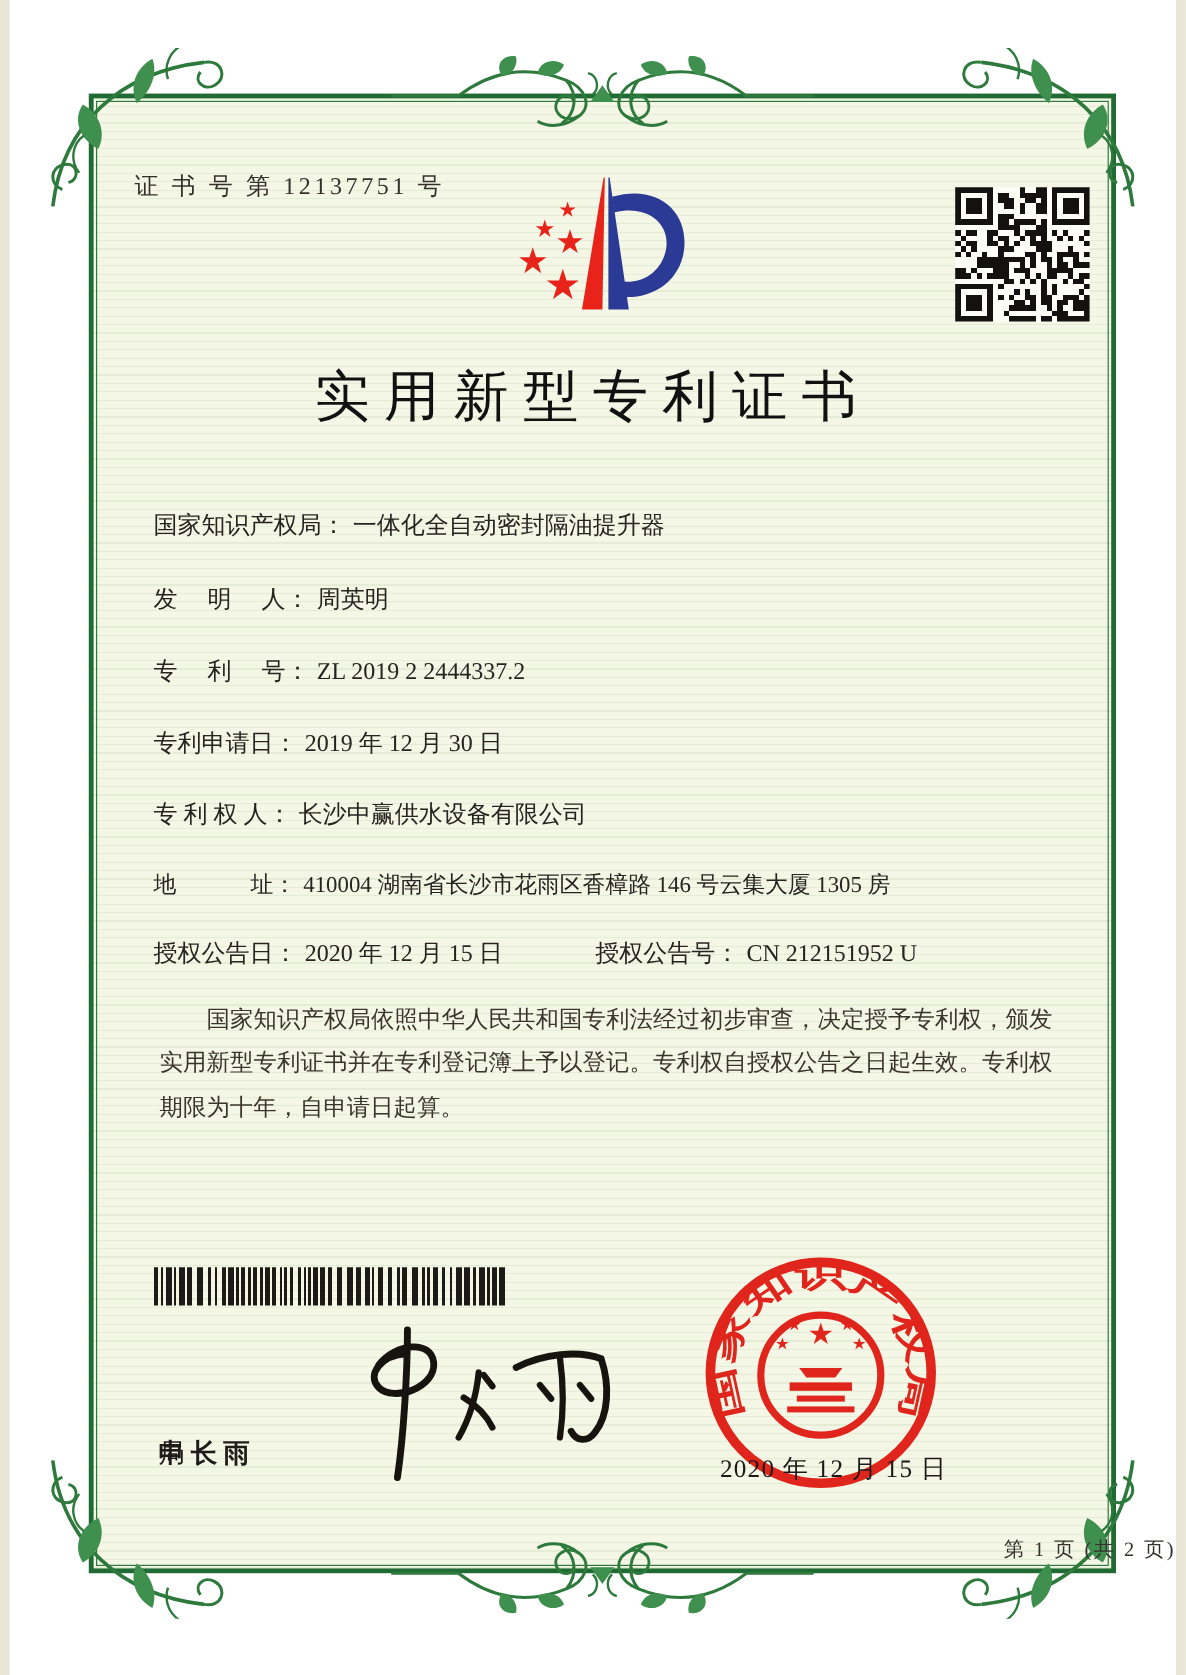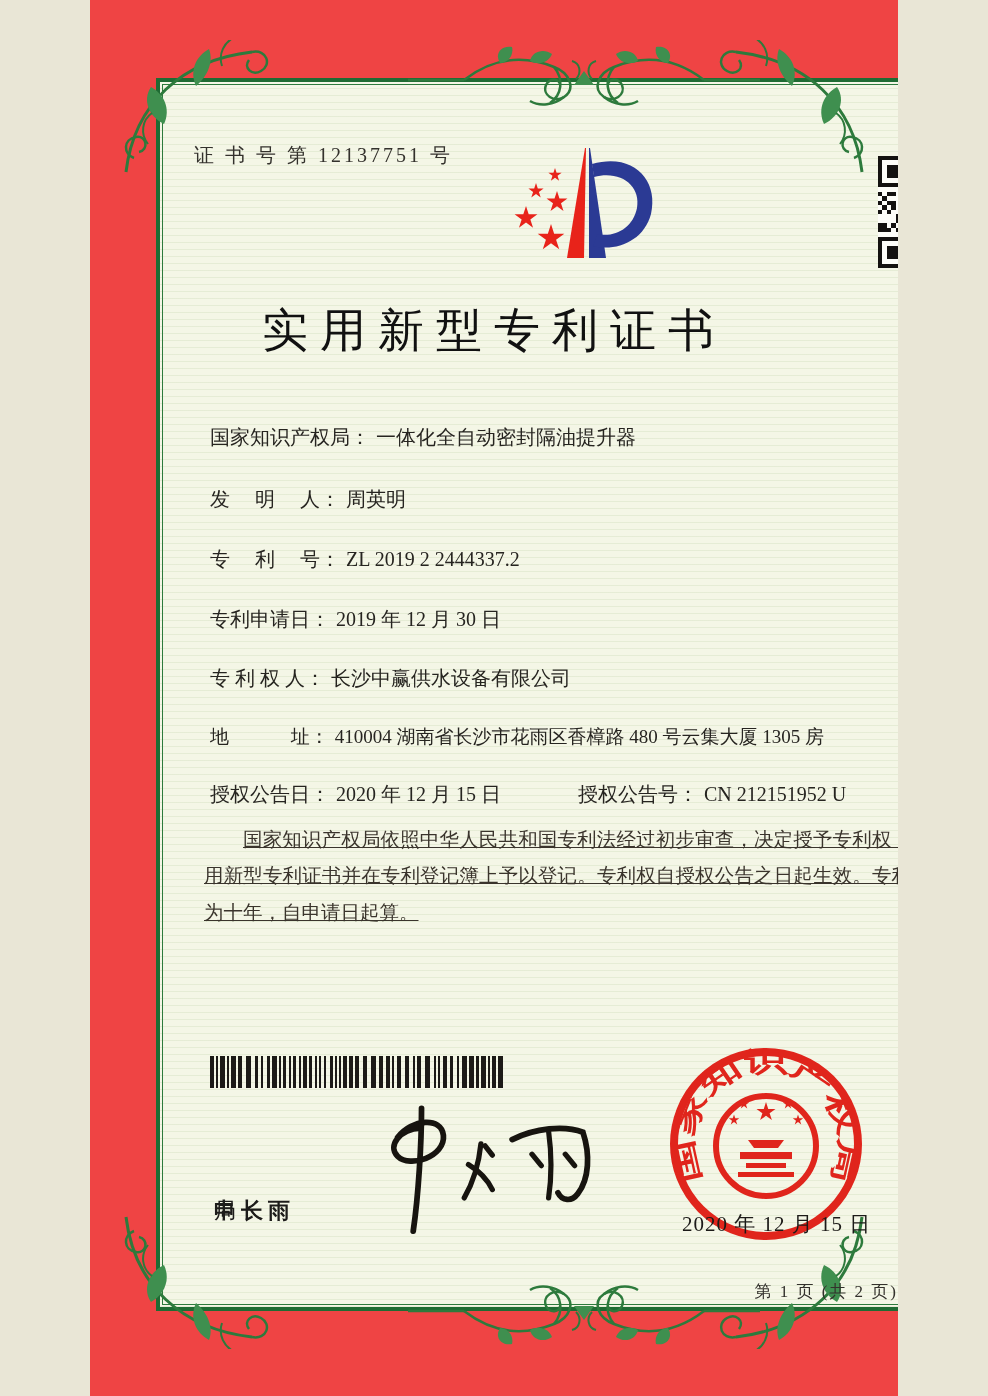--- a/index.html
+++ b/index.html
@@ -5,8 +5,8 @@
   html,body{margin:0;padding:0;}
   body{background:#e9e6d6;font-family:"Liberation Serif","DejaVu Serif",serif;}
   .page{
-    position:relative;width:808px;height:1396px;margin:0 auto;
-    background:#ef4444;overflow:hidden;color:#2e2c28;
+    position:relative;width:972px;height:1396px;margin:0 auto;
+    background:#ffffff;overflow:hidden;color:#2e2c28;
   }
   
   .frame{

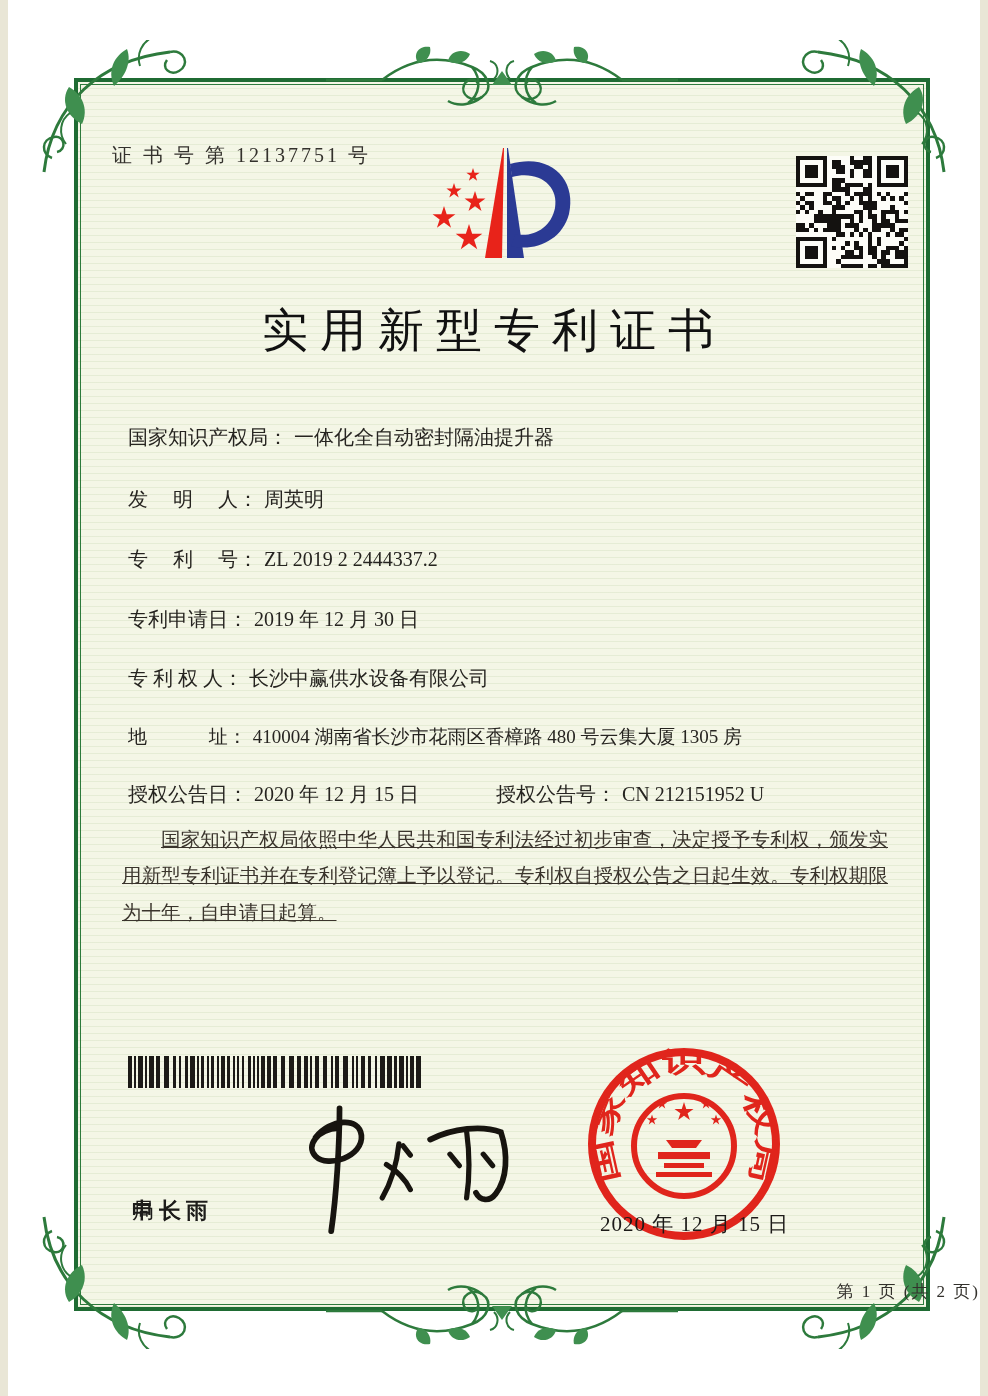--- a/index.html
+++ b/index.html
@@ -408,7 +408,7 @@
     <span class="flabel">专 利 权 人：</span><span class="fval">长沙中赢供水设备有限公司</span>
   </div>
   <div class="field" style="top:724px;font-size:19px">
-    <span class="flabel">地　　　 址：</span><span class="fval">410004 湖南省长沙市花雨区香樟路 480 号云集大厦 1305 房</span>
+    <span class="flabel">地　　　 址：</span><span class="fval">410004 湖南省长沙市花雨区香樟路 146 号云集大厦 1305 房</span>
   </div>
   <div class="field" style="top:781px">
     <span class="flabel">授权公告日：</span><span class="fval">2020 年 12 月 15 日</span>

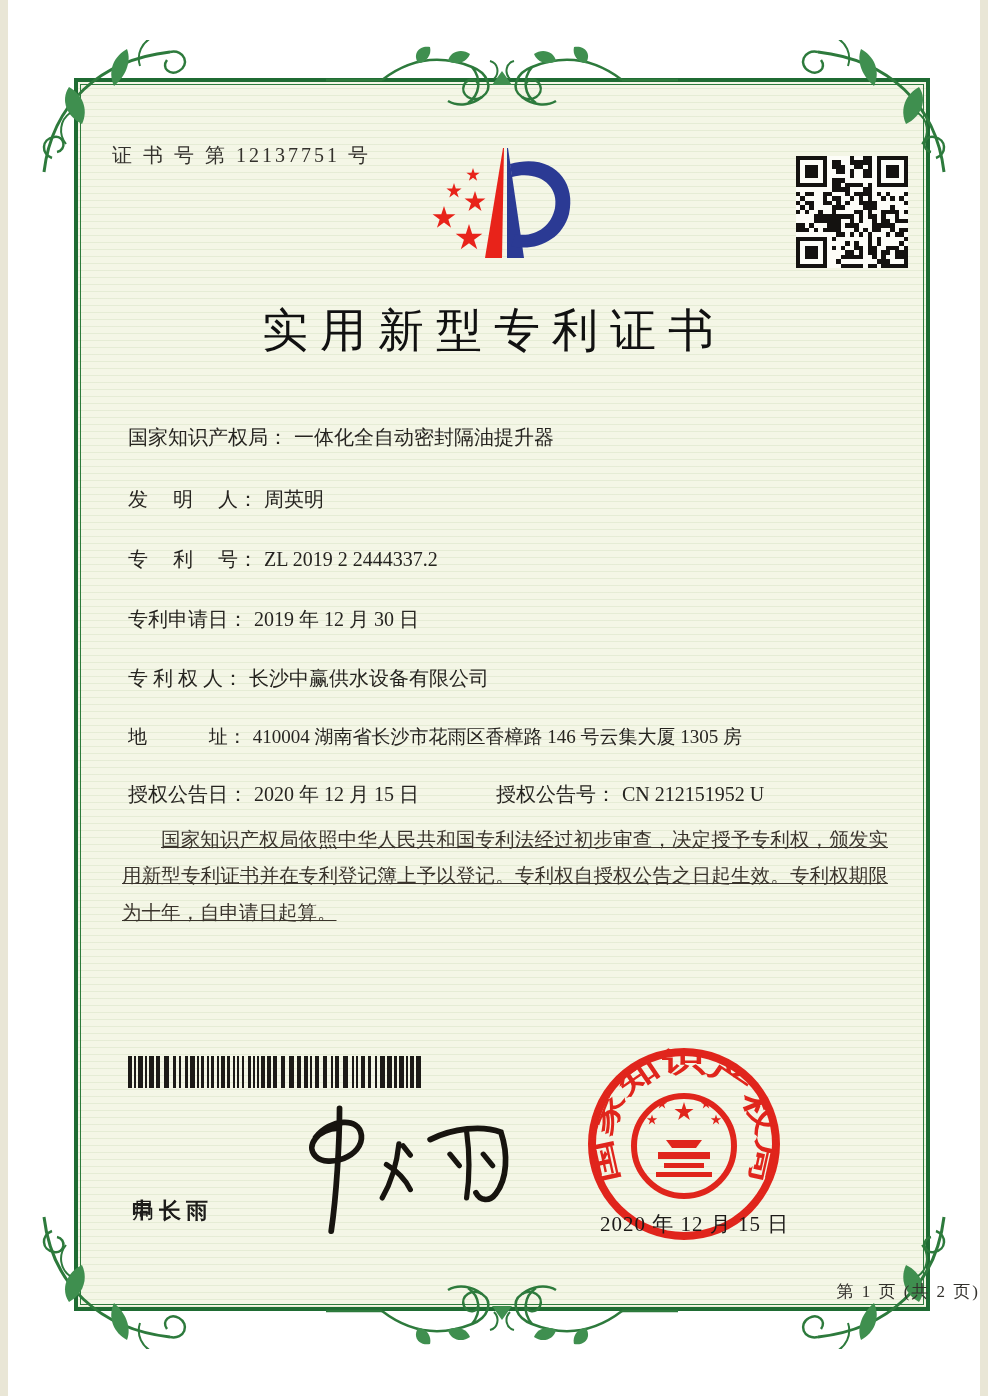--- a/index.html
+++ b/index.html
@@ -48,7 +48,7 @@
     position:absolute;left:114px;top:822px;width:766px;
     font-size:19.5px;line-height:1.86;text-align:justify;color:#3a342c;
   }
-  .body-text p{margin:0;text-indent:2em;text-decoration:underline;}
+  .body-text p{margin:11px;text-indent:2em;}
   
   .barcode{position:absolute;left:118px;top:1056px;width:300px;height:32px;}
   .director-title{position:absolute;left:124px;top:1196px;font-size:22px;letter-spacing:5px;color:#1d1c1a;}

